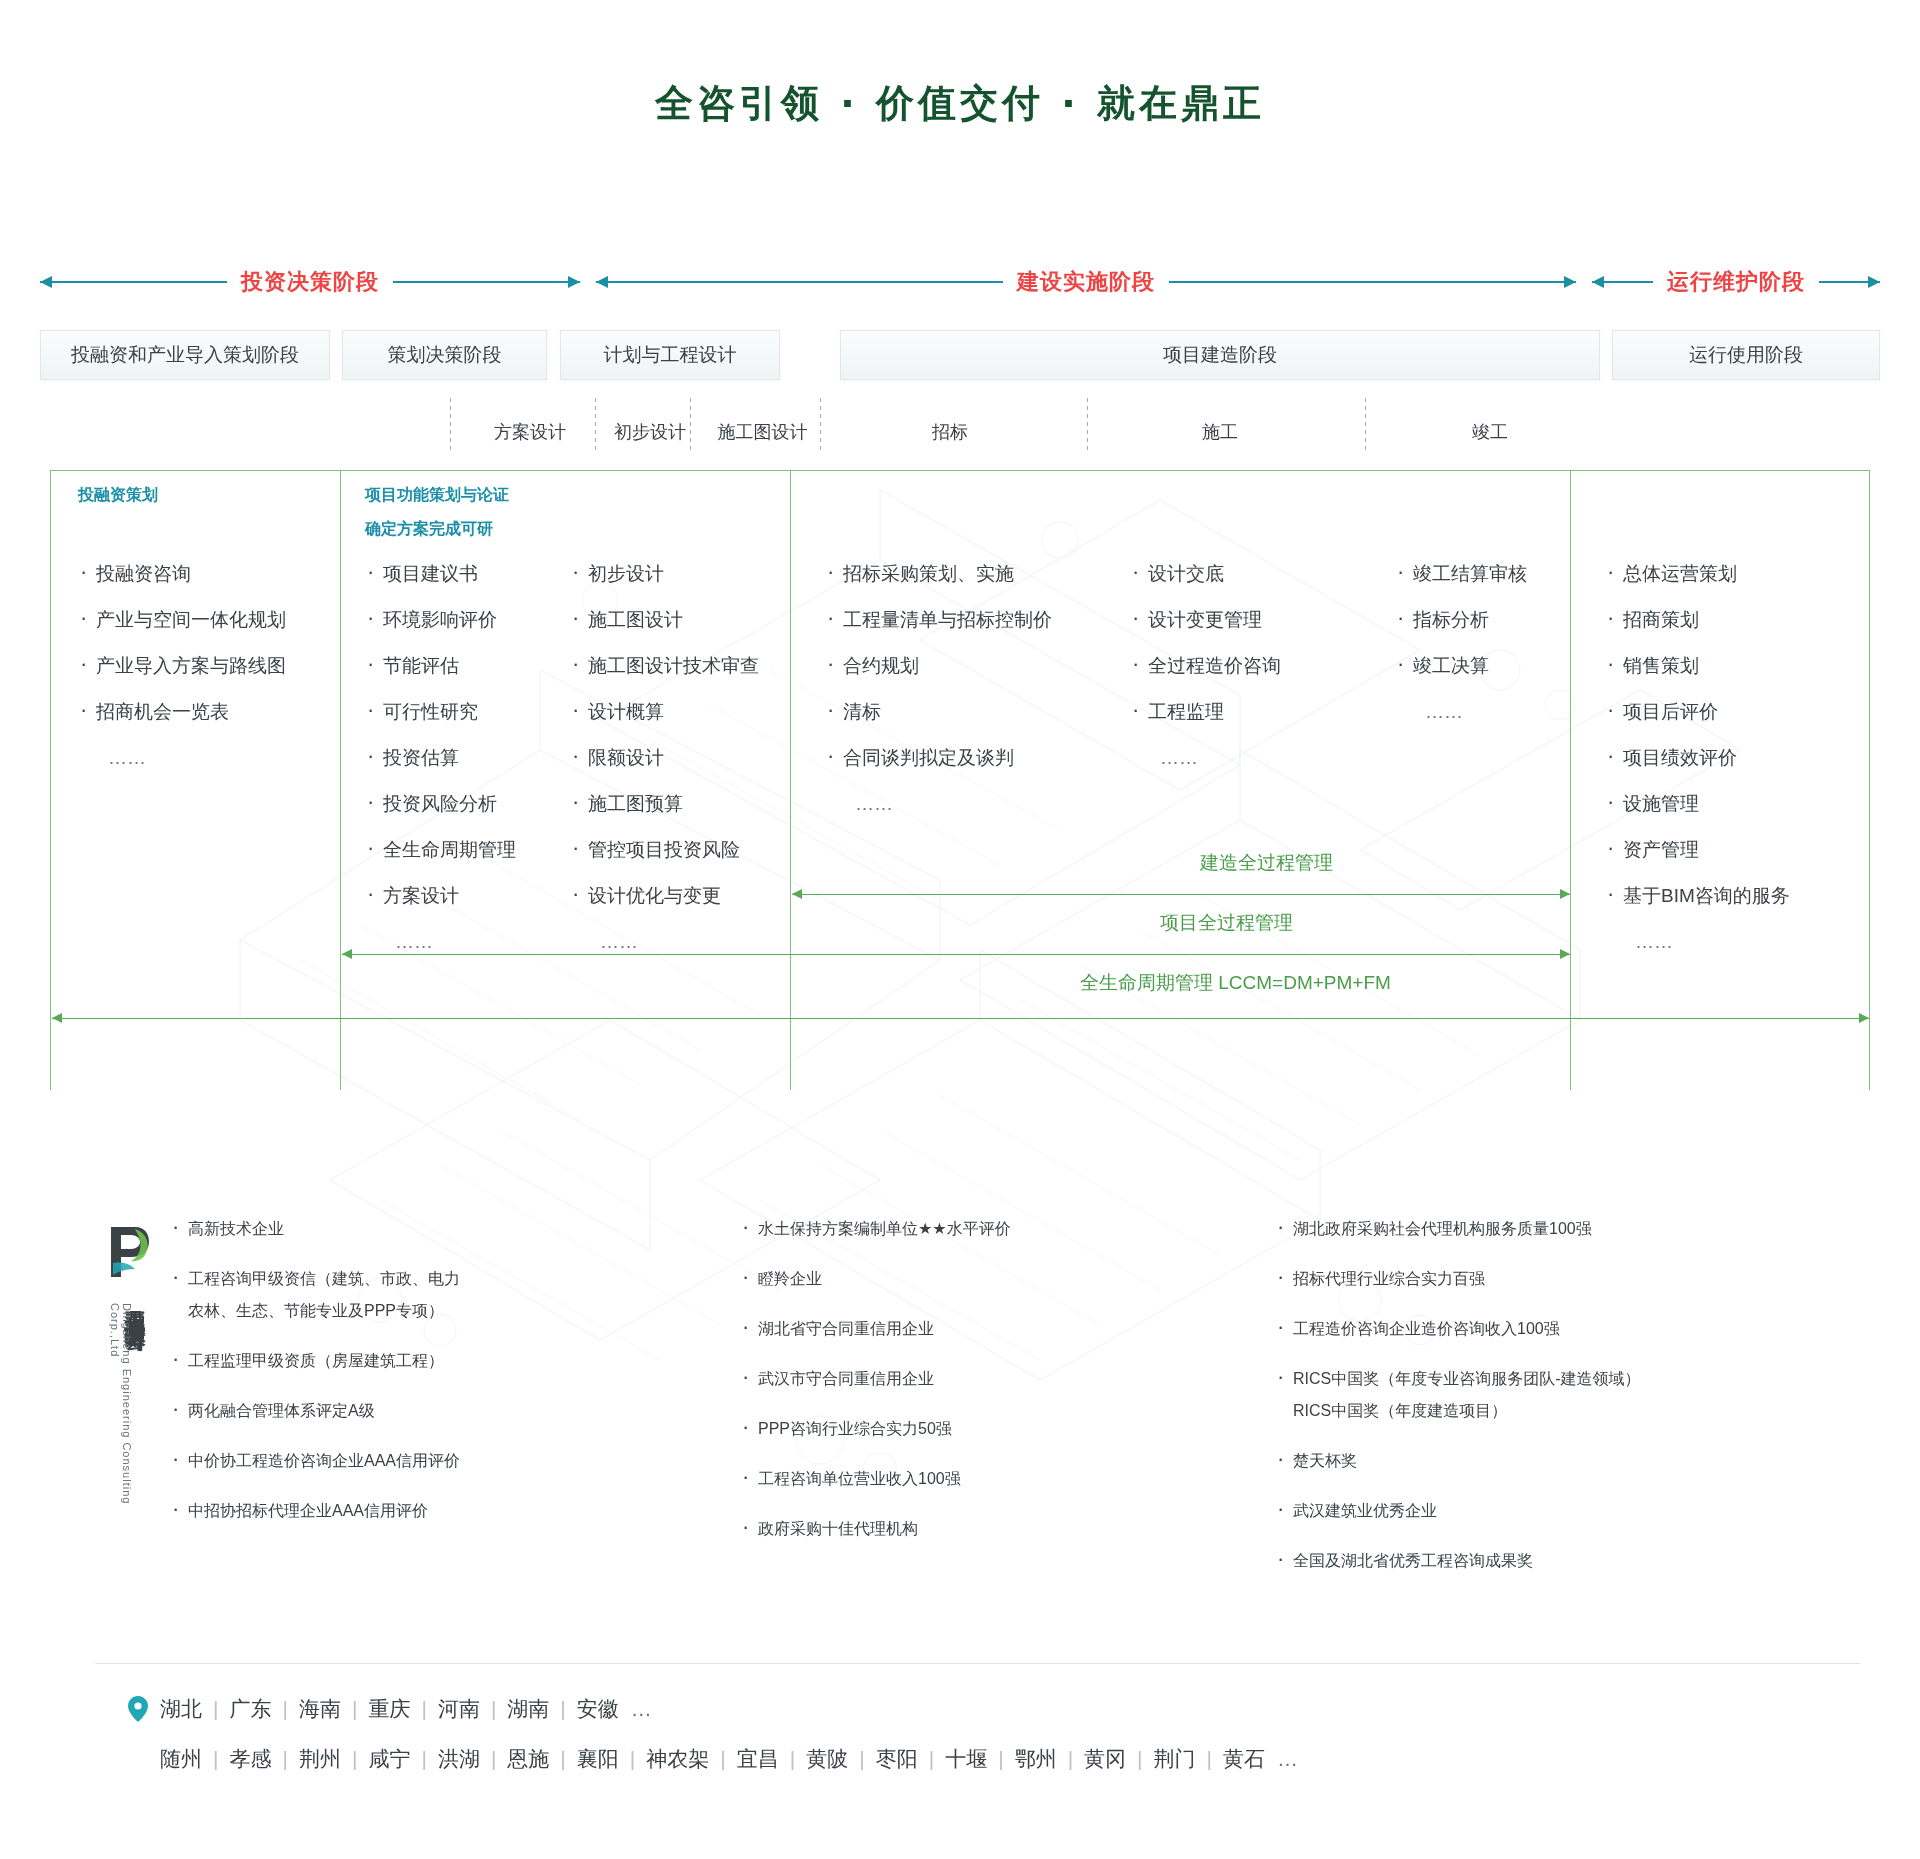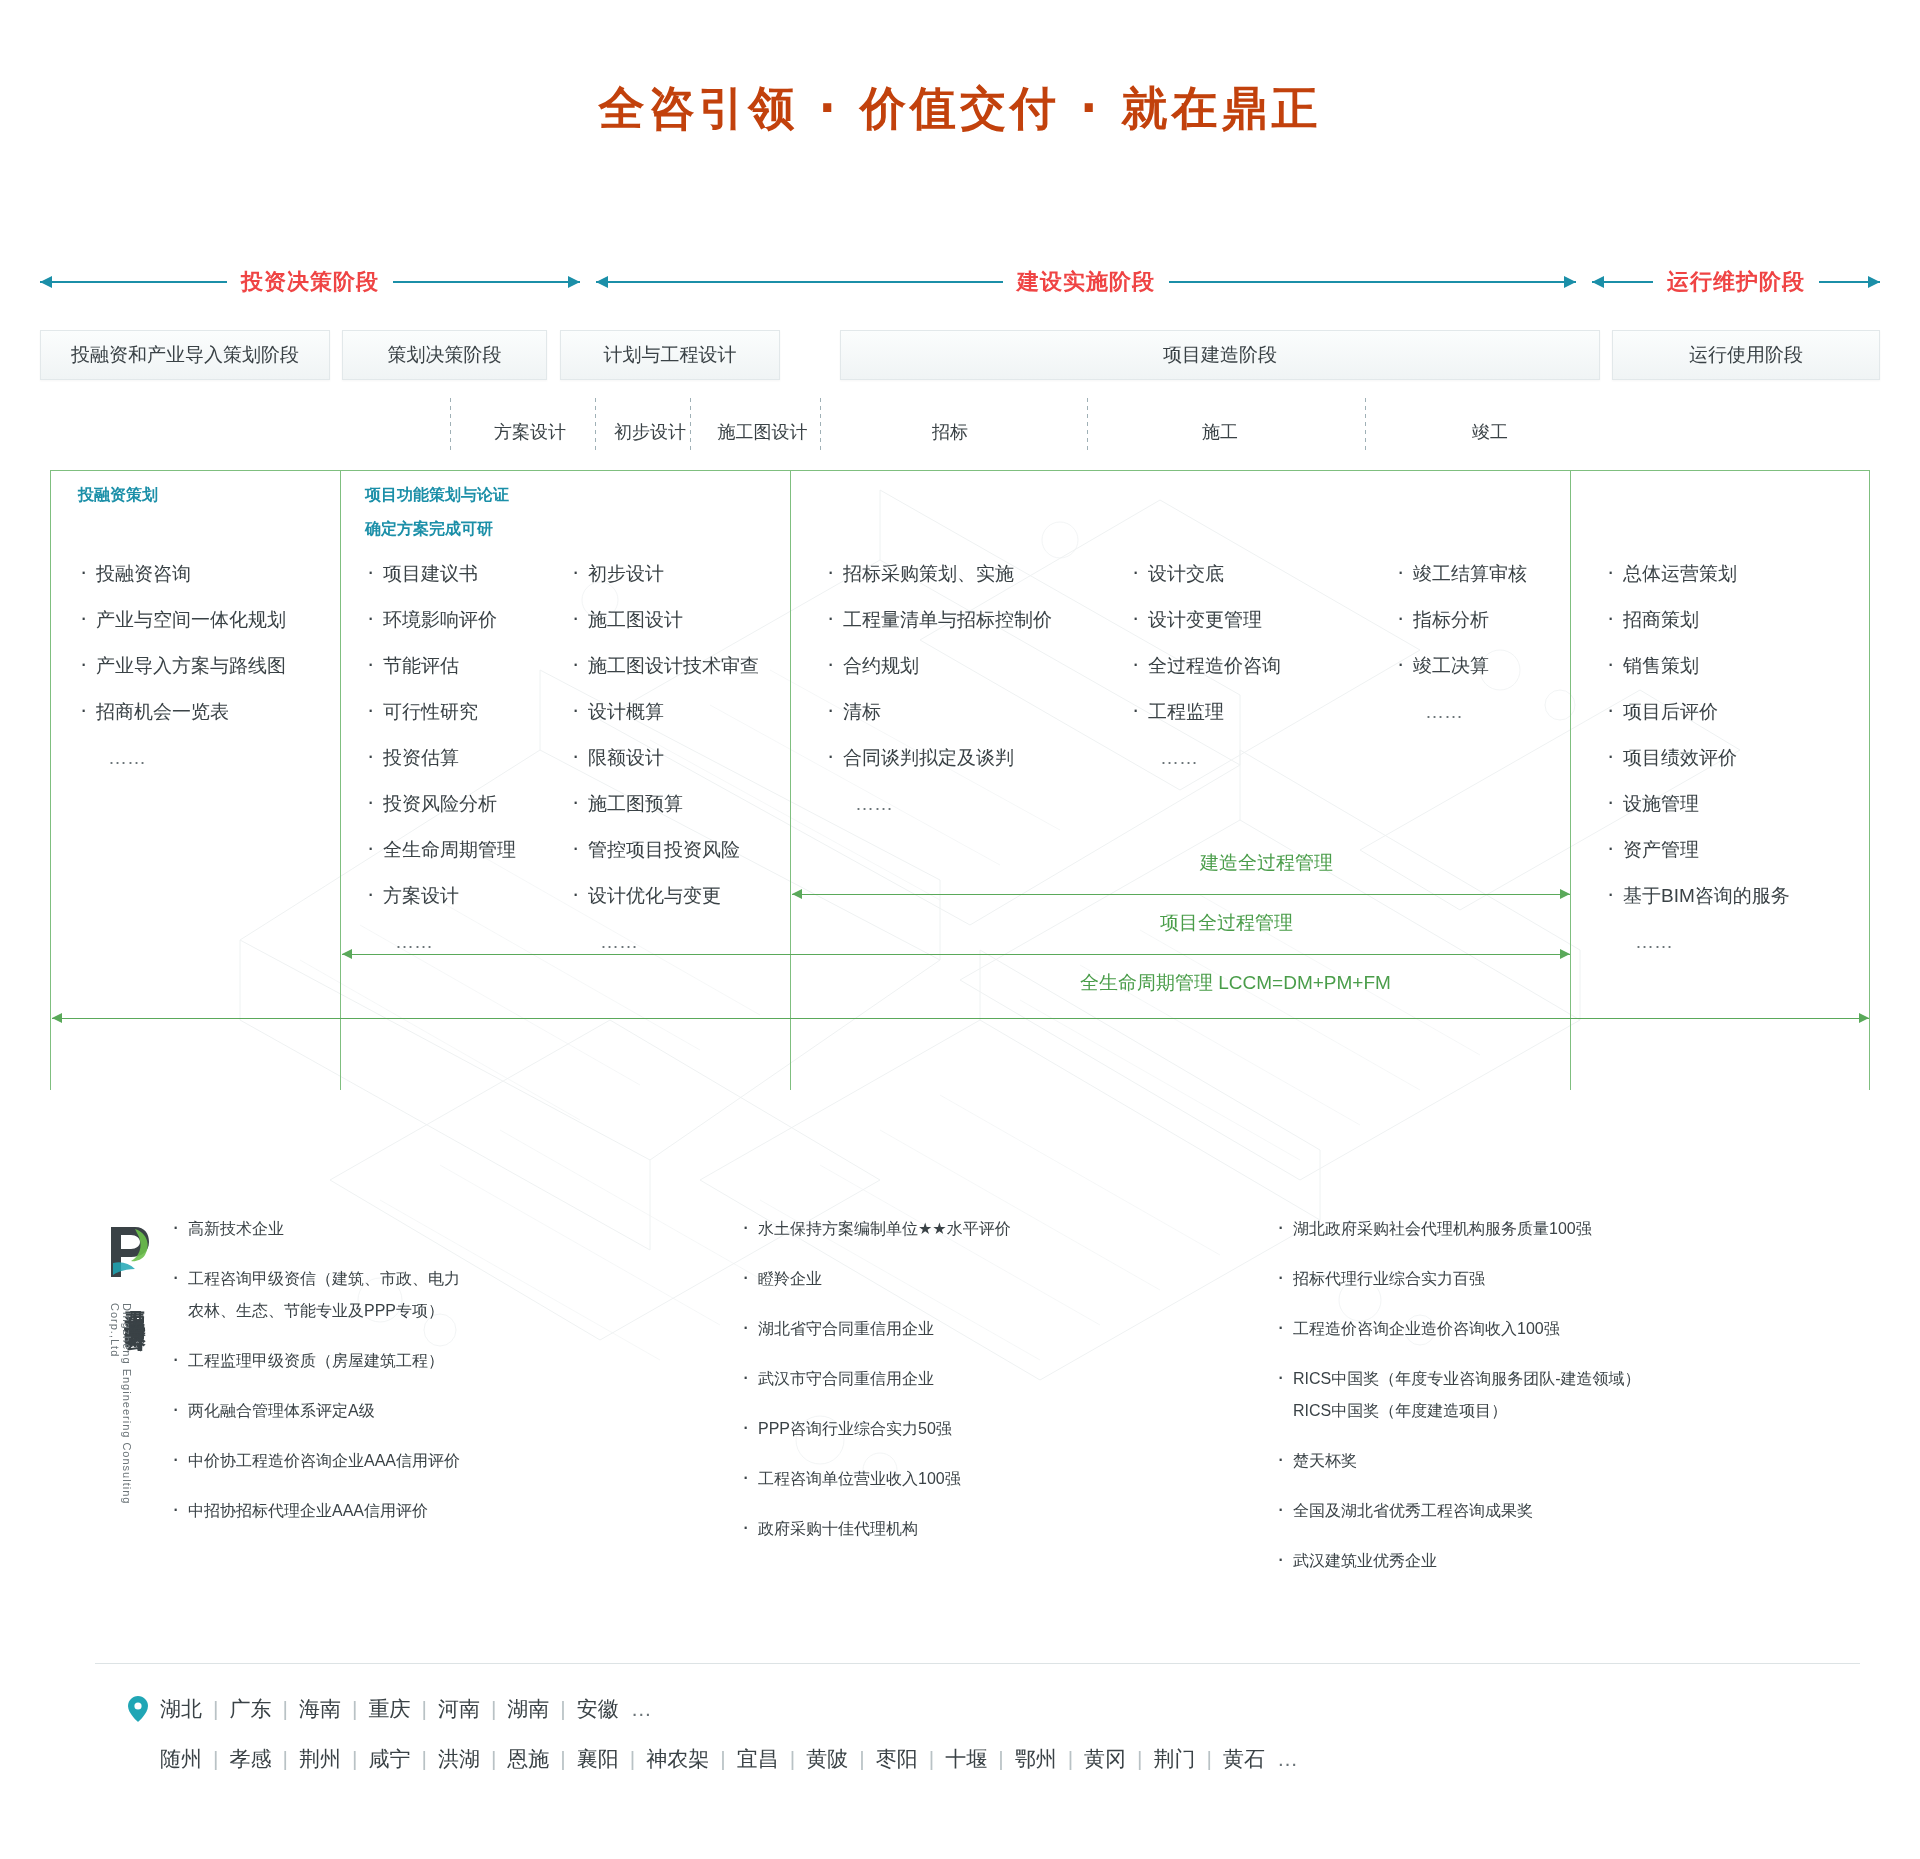--- a/index.html
+++ b/index.html
@@ -22,8 +22,8 @@
   
   .title {
     text-align:center; padding-top:78px;
-    font-size:46px; font-weight:bold; letter-spacing:4px;
-    color:#c2410c;
+    font-size:38px; font-weight:bold; letter-spacing:4px;
+    color:#14532d;
     font-family:"DejaVu Sans","Liberation Sans",sans-serif;
   }
 

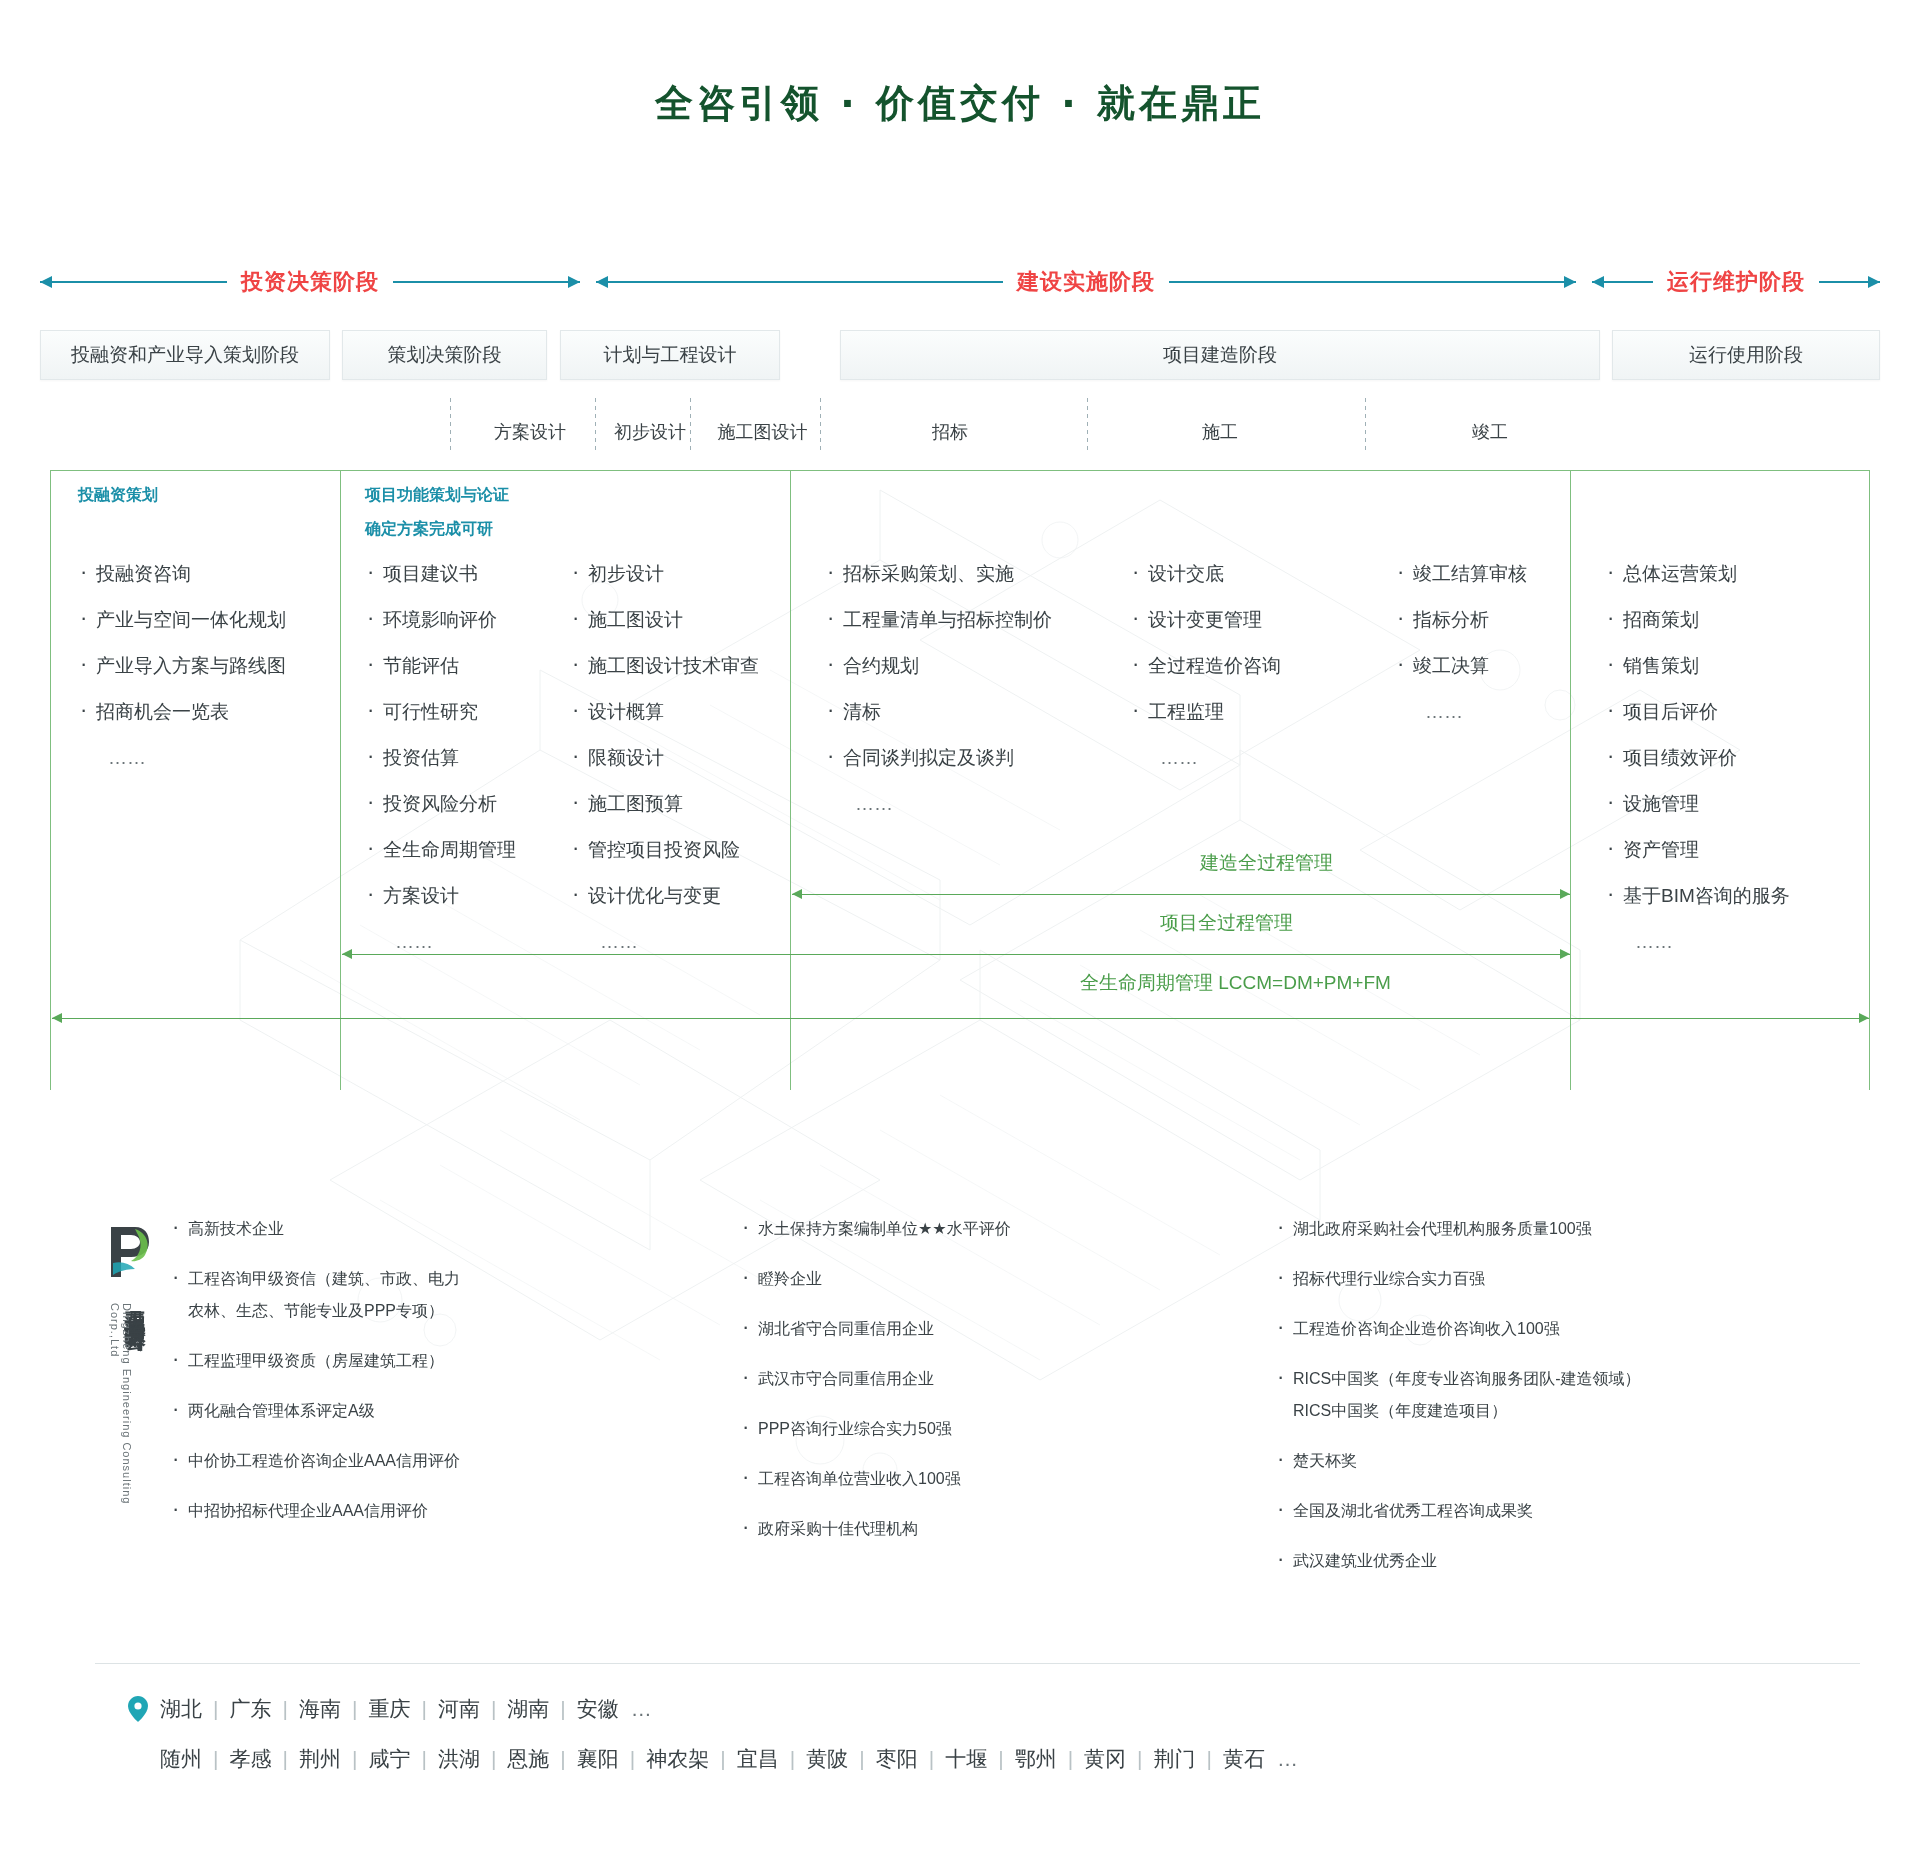--- a/index.html
+++ b/index.html
@@ -361,8 +361,8 @@
         <li>RICS中国奖（年度专业咨询服务团队-建造领域）</li>
         <li class="cont">RICS中国奖（年度建造项目）</li>
         <li>楚天杯奖</li>
+        <li>武汉建筑业优秀企业</li>
         <li>全国及湖北省优秀工程咨询成果奖</li>
-        <li>武汉建筑业优秀企业</li>
       </ul>
     </div>
   </div>

